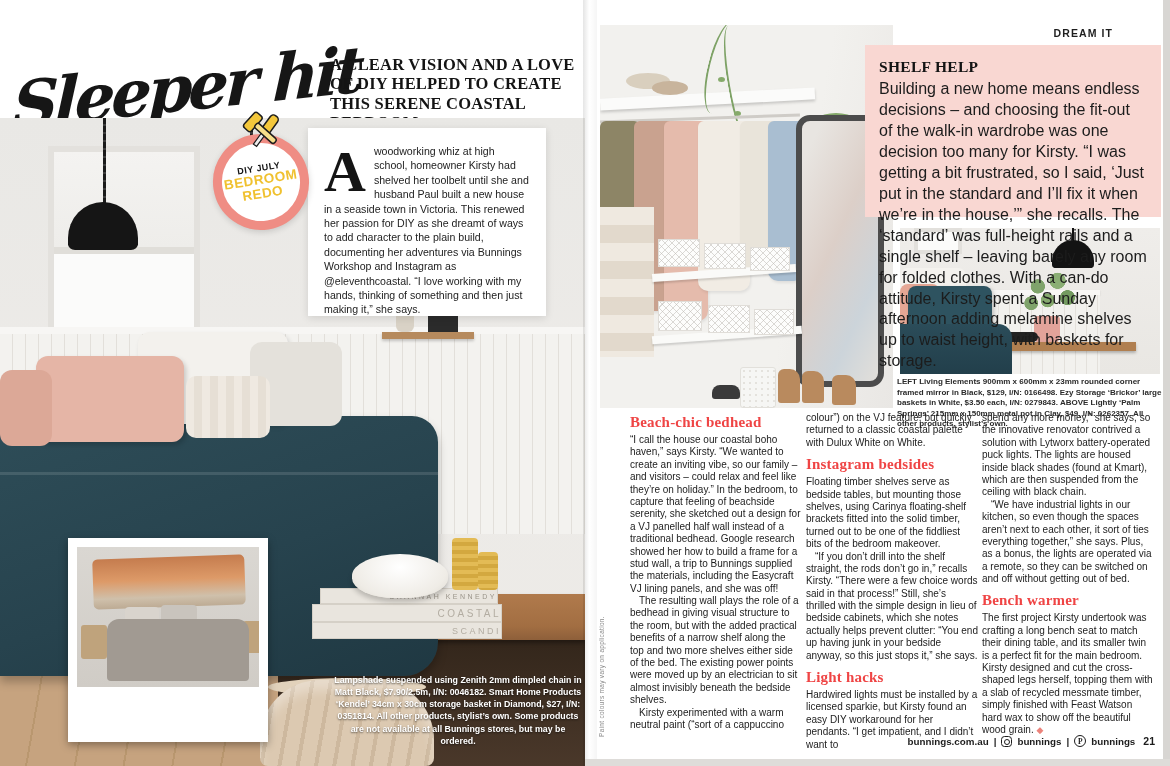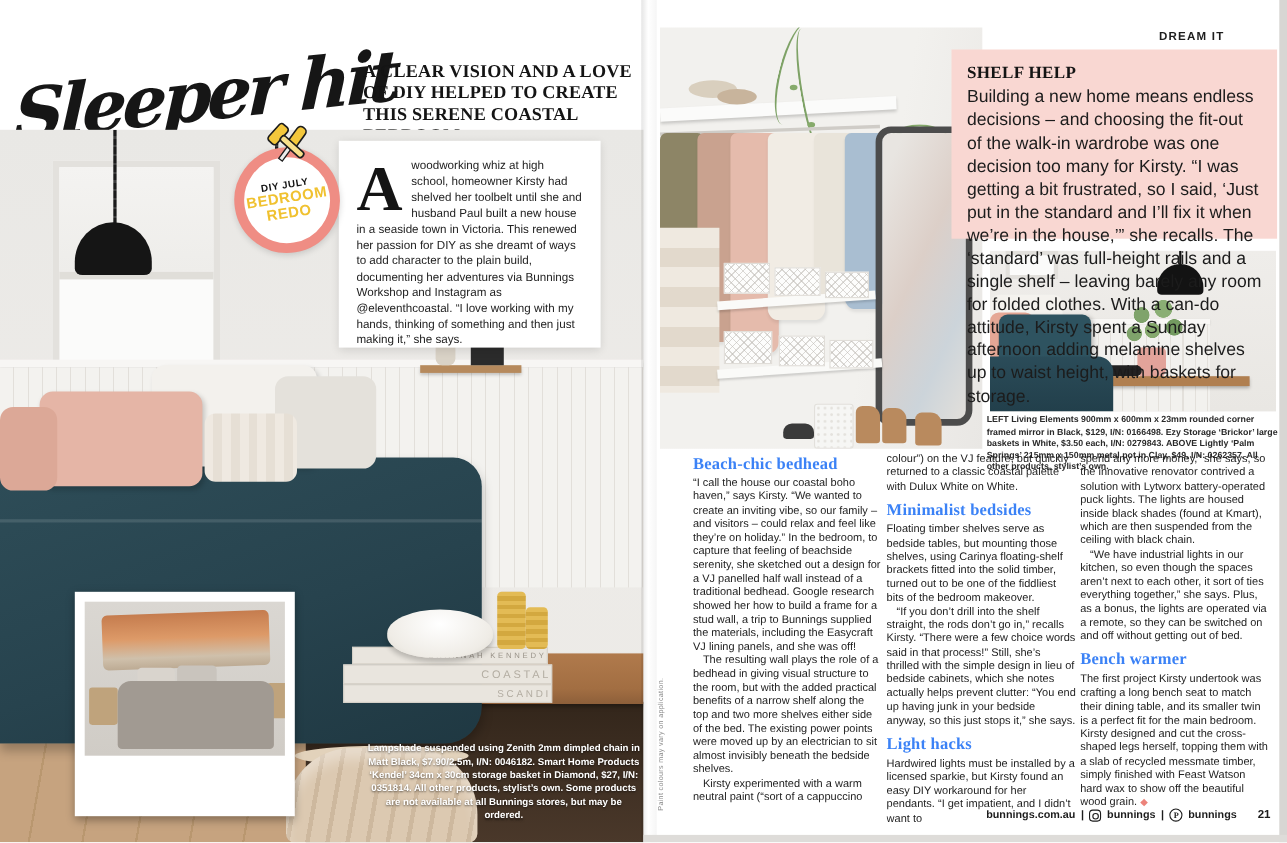--- a/index.html
+++ b/index.html
@@ -141,7 +141,7 @@
   
   .col{top:412px;width:172px;height:336px;overflow:hidden;}
   .col-1{left:630px;} .col-2{left:806px;} .col-3{left:982px;}
-  .col h4{margin:7px 0 3px;font-family:"Liberation Serif",serif;font-size:15px;letter-spacing:.2px;color:#3b82f6;}
+  .col h4{margin:7px 0 3px;font-family:"Liberation Serif",serif;font-size:15px;letter-spacing:.2px;color:#ef4444;}
   .col h4:first-child{margin-top:2px;}
   .col p{margin:0;font-size:10px;line-height:1.24;color:#222;}
   .col p.indent{text-indent:9px;}

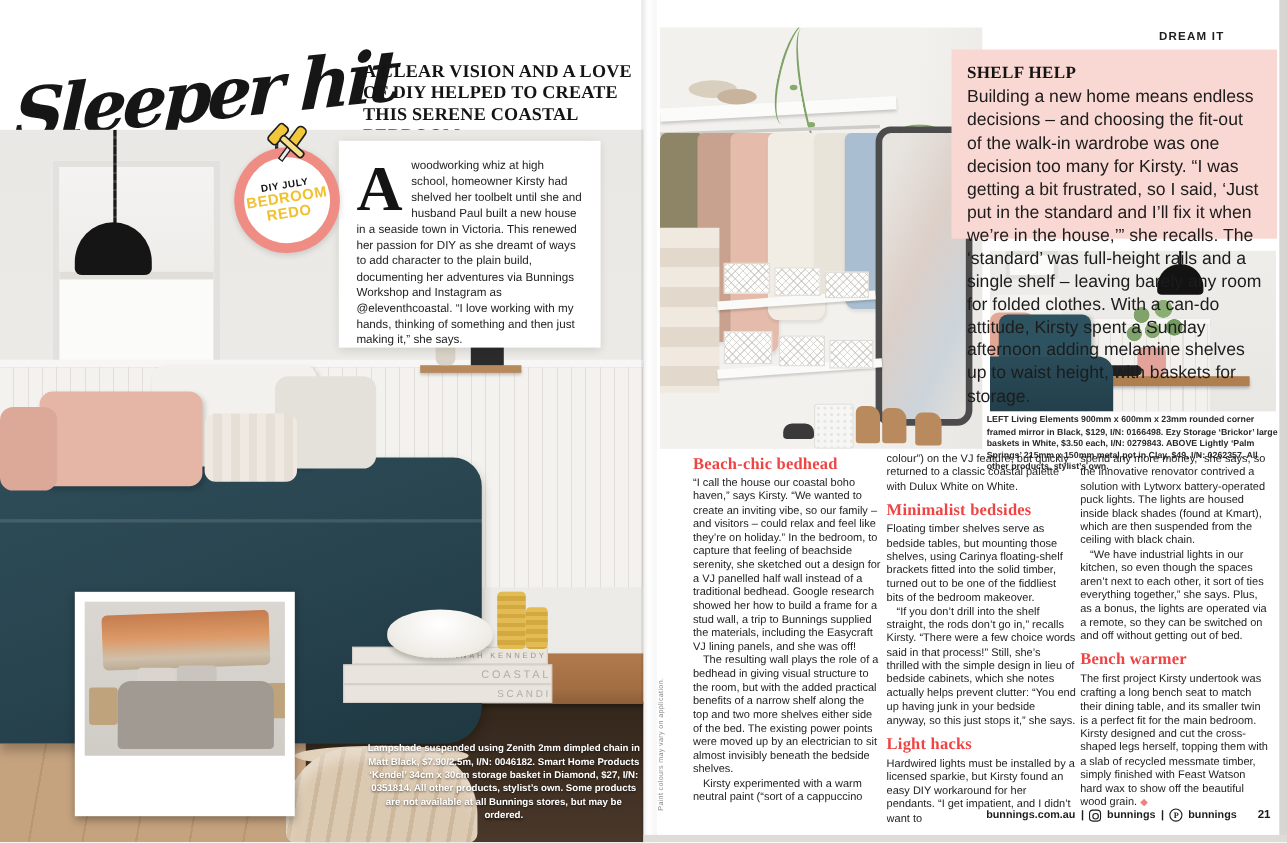--- a/index.html
+++ b/index.html
@@ -324,7 +324,7 @@
 
   <div class="abs col col-2">
     <p>colour”) on the VJ feature, but quickly returned to a classic coastal palette with Dulux White on White.</p>
-    <h4>Minimalist bedsides</h4>
+    <h4>Instagram bedsides</h4>
     <p>Floating timber shelves serve as bedside tables, but mounting those shelves, using Carinya floating-shelf brackets fitted into the solid timber, turned out to be one of the fiddliest bits of the bedroom makeover.</p>
     <p class="indent">“If you don’t drill into the shelf straight, the rods don’t go in,” recalls Kirsty. “There were a few choice words said in that process!” Still, she’s thrilled with the simple design in lieu of bedside cabinets, which she notes actually helps prevent clutter: “You end up having junk in your bedside anyway, so this just stops it,” she says.</p>
     <h4>Light hacks</h4>

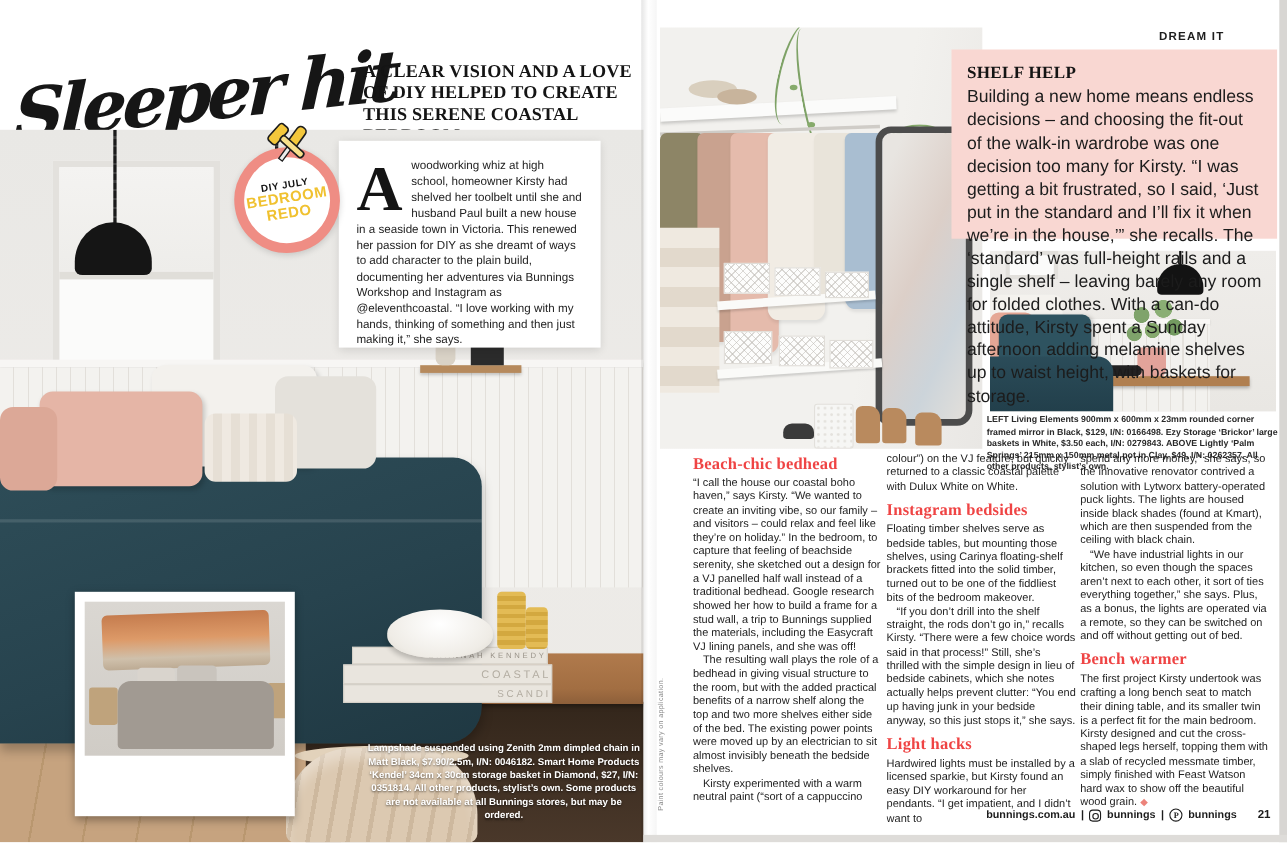--- a/index.html
+++ b/index.html
@@ -156,7 +156,7 @@
   .ig-icon::after{content:"";position:absolute;left:2px;top:2px;width:4px;height:4px;border:1.4px solid #1c1c1c;border-radius:50%;}
   .pin-icon{width:12px;height:12px;border:1.6px solid #1c1c1c;border-radius:50%;display:inline-flex;
     align-items:center;justify-content:center;font-size:7.5px;font-weight:bold;font-family:"Liberation Serif",serif;}
-  .page-num{margin-left:14px;font-size:10.5px;}
+  .page-num{margin-left:3px;font-size:10.5px;}
 
   
   .badge{left:213px;top:134px;width:96px;height:96px;border-radius:50%;border:9px solid #ef8d84;background:#fff;

